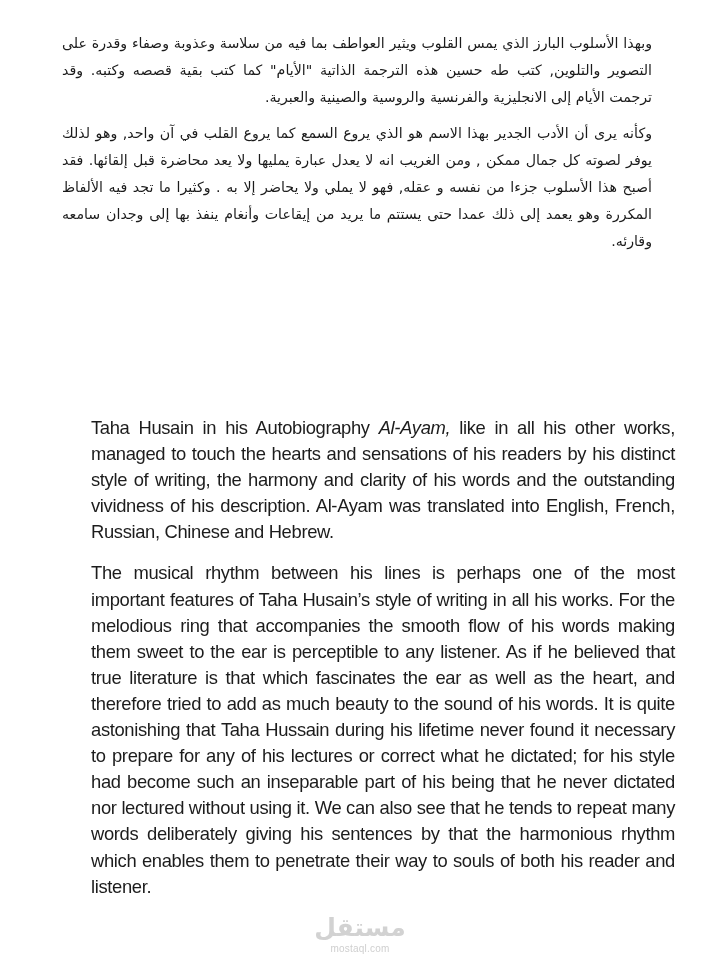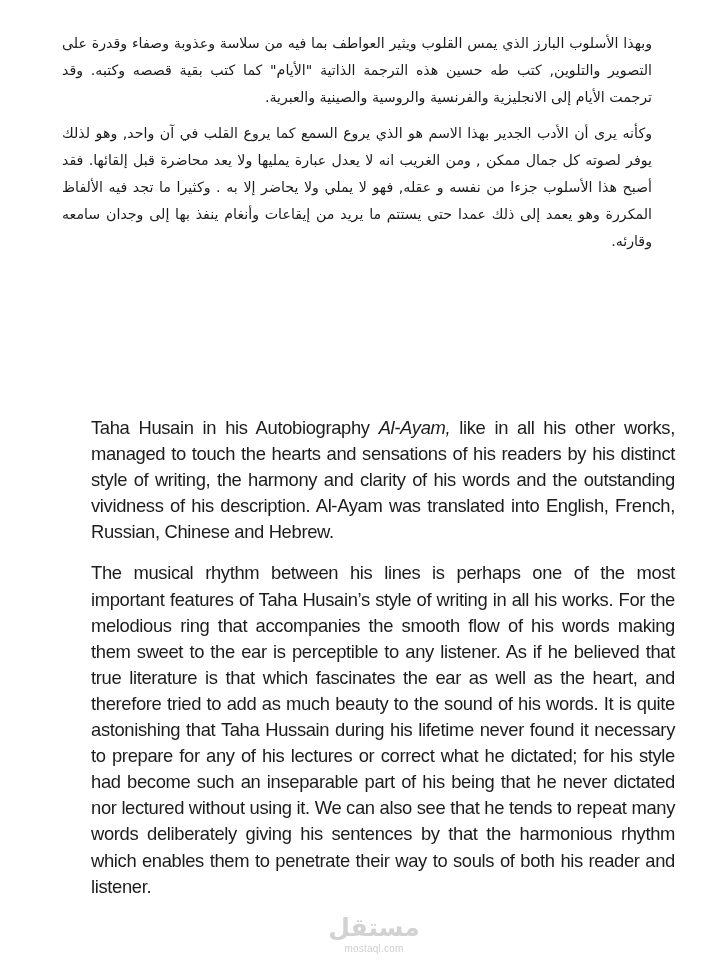--- a/index.html
+++ b/index.html
@@ -65,7 +65,6 @@
       height: 50px;
       text-align: center;
       pointer-events: none;
-      margin-left: 14px;
     }
     .watermark .wm-arabic {
       display: block;

